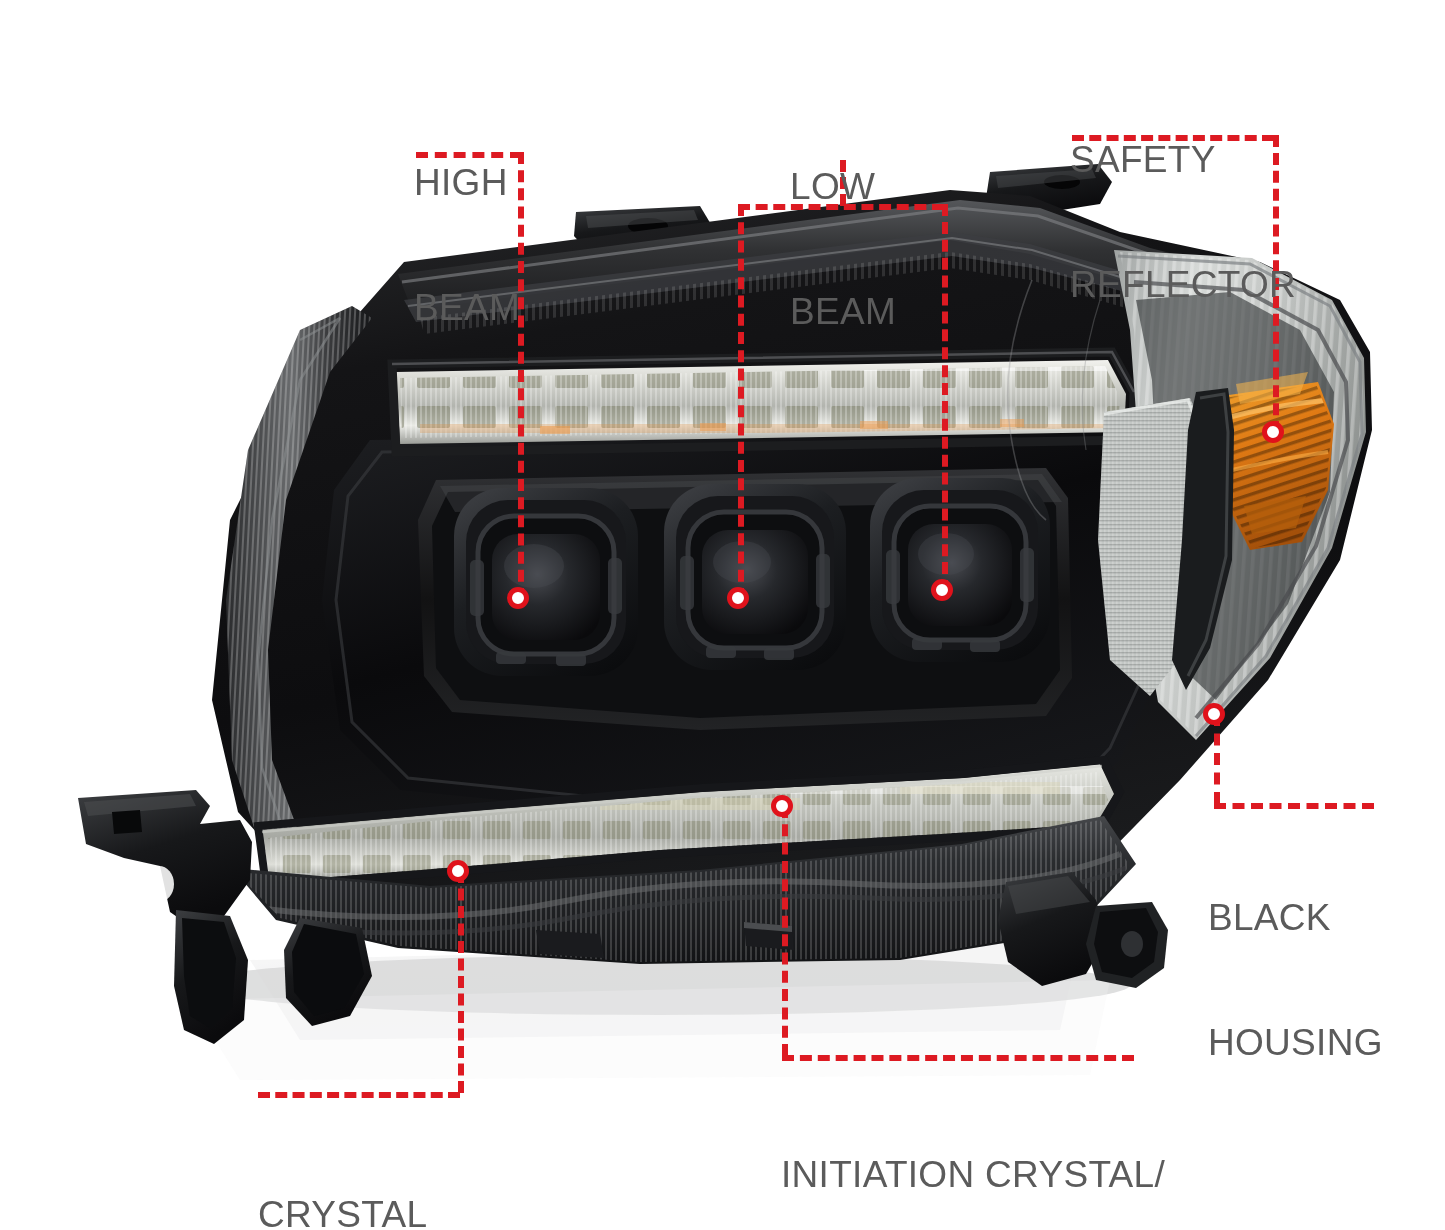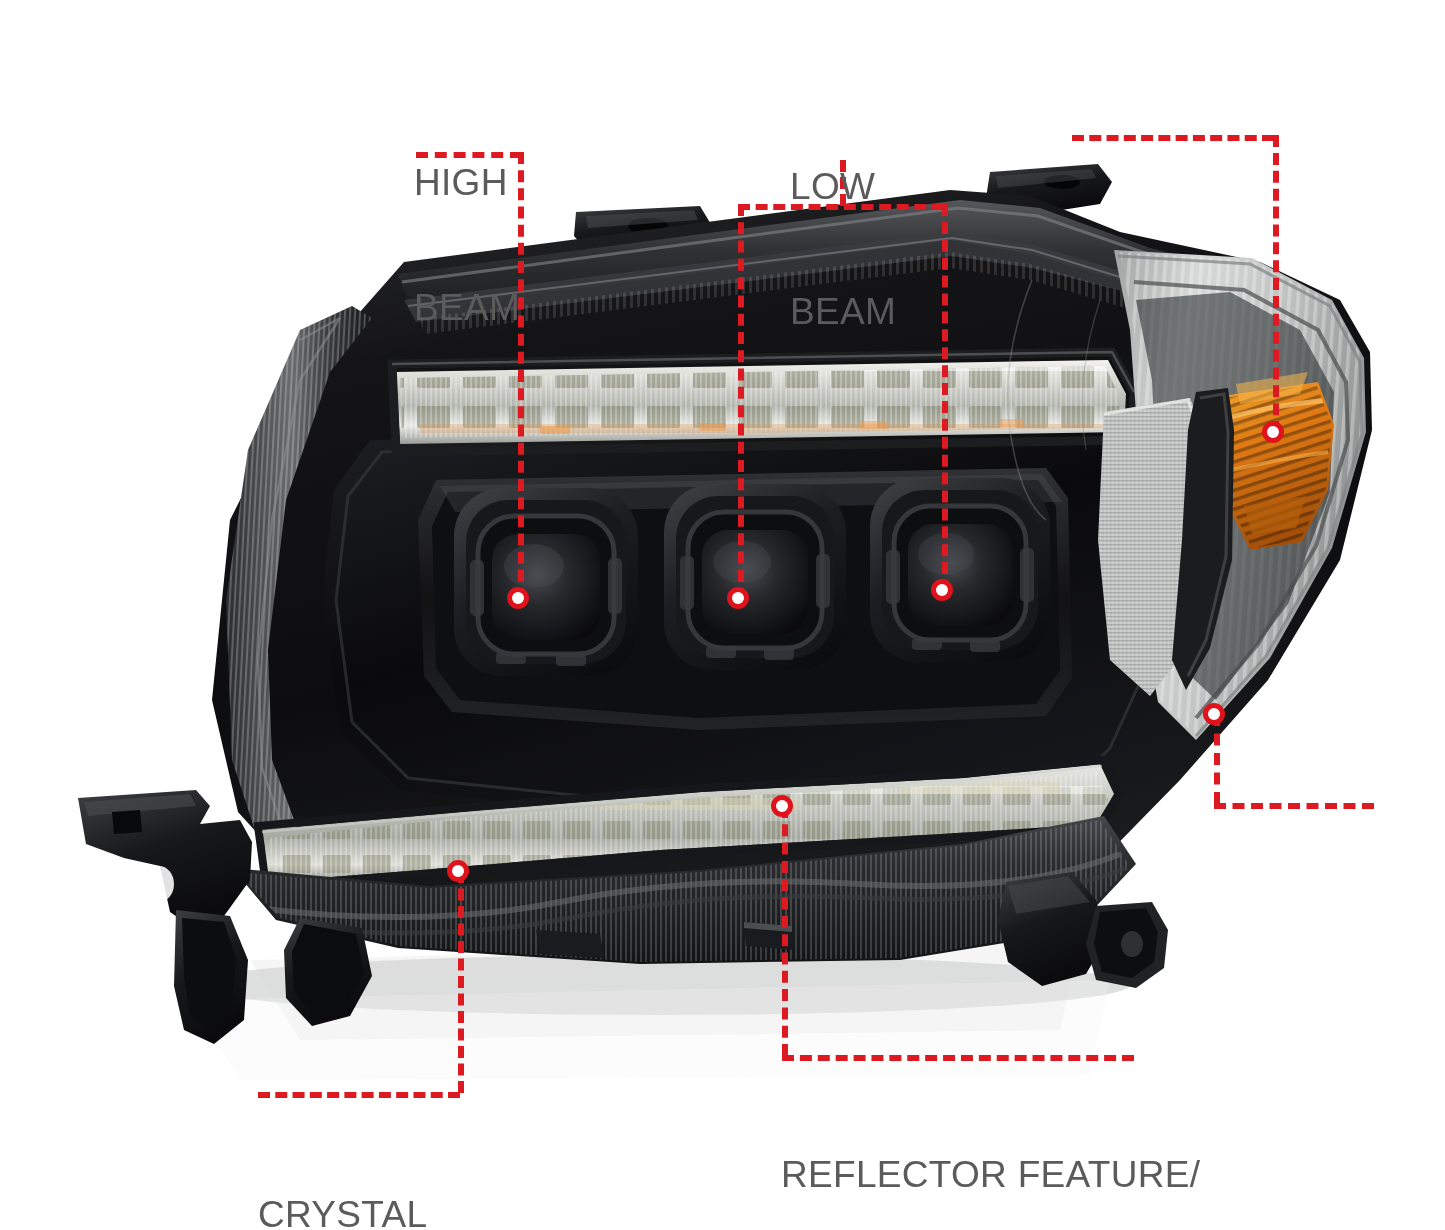--- a/index.html
+++ b/index.html
@@ -458,6 +458,10 @@
     <div>BEAM</div>
   </div>
 
+  <div class="callout lft" style="left:1070px;top:55px;">
+    <div>SAFETY</div>
+    <div>REFLECTOR</div>
+  </div>
 
 
   <div class="callout lft" style="left:258px;top:1110px;">

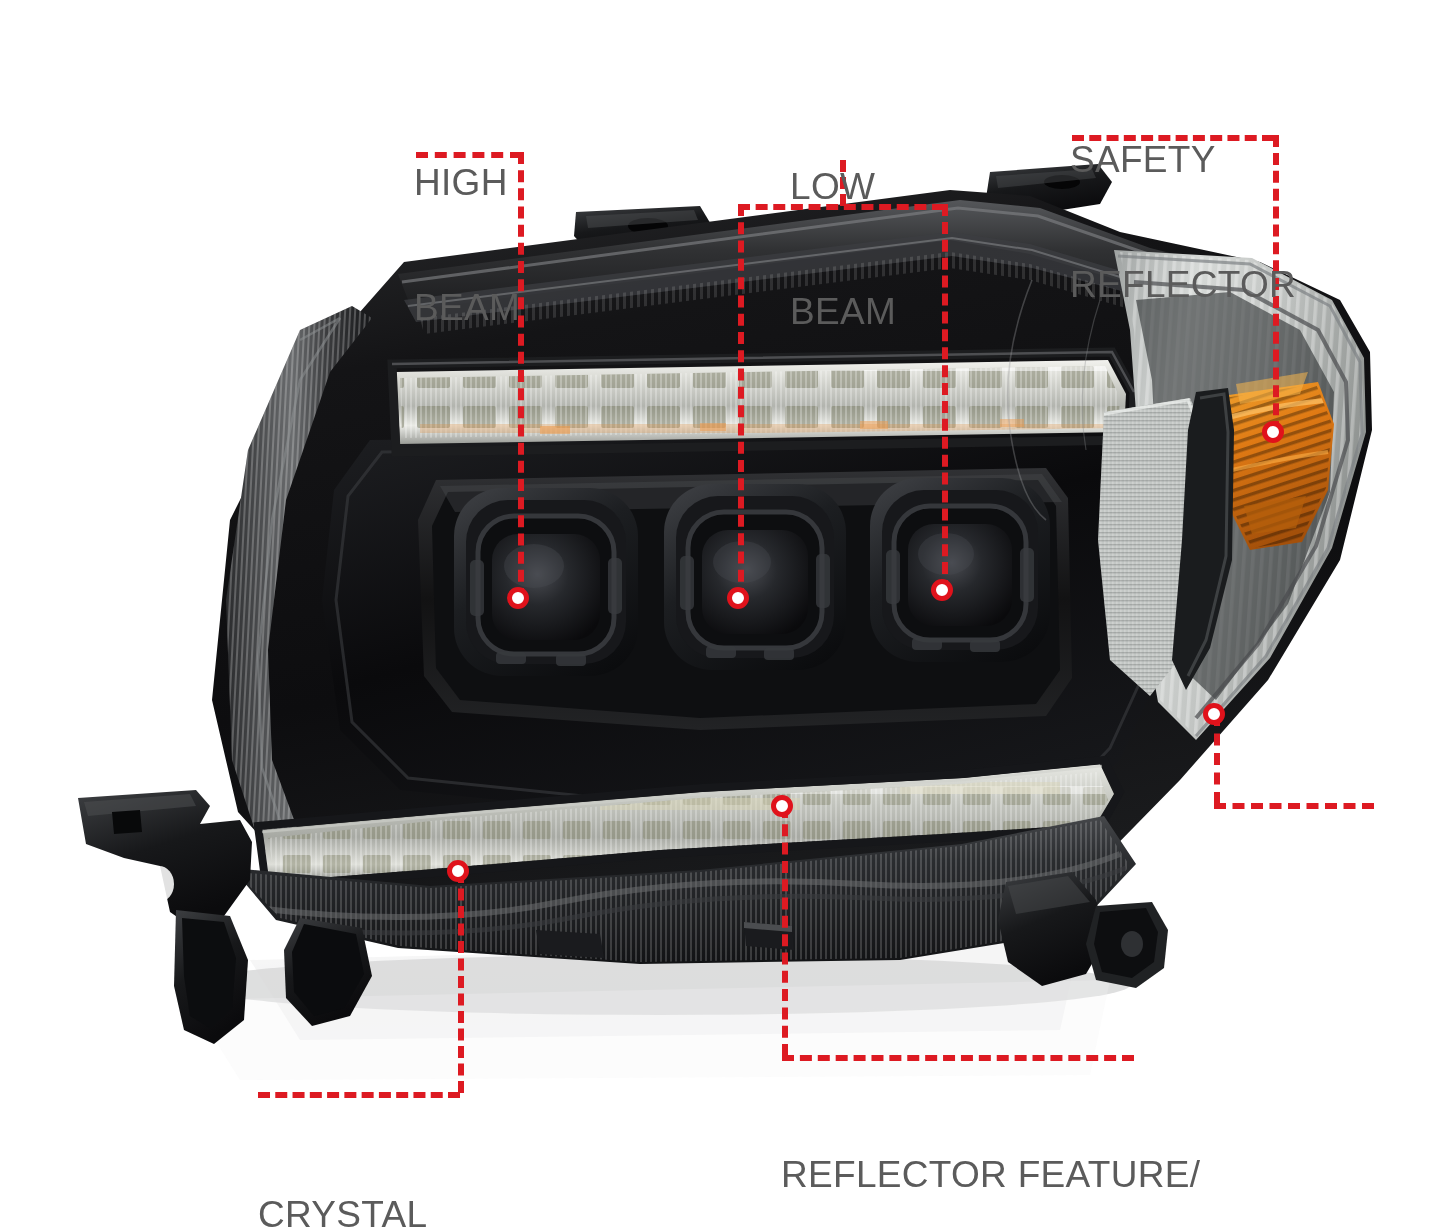--- a/index.html
+++ b/index.html
@@ -463,6 +463,10 @@
     <div>REFLECTOR</div>
   </div>
 
+  <div class="callout lft" style="left:1208px;top:813px;">
+    <div>BLACK</div>
+    <div>HOUSING</div>
+  </div>
 
   <div class="callout lft" style="left:258px;top:1110px;">
     <div>CRYSTAL</div>

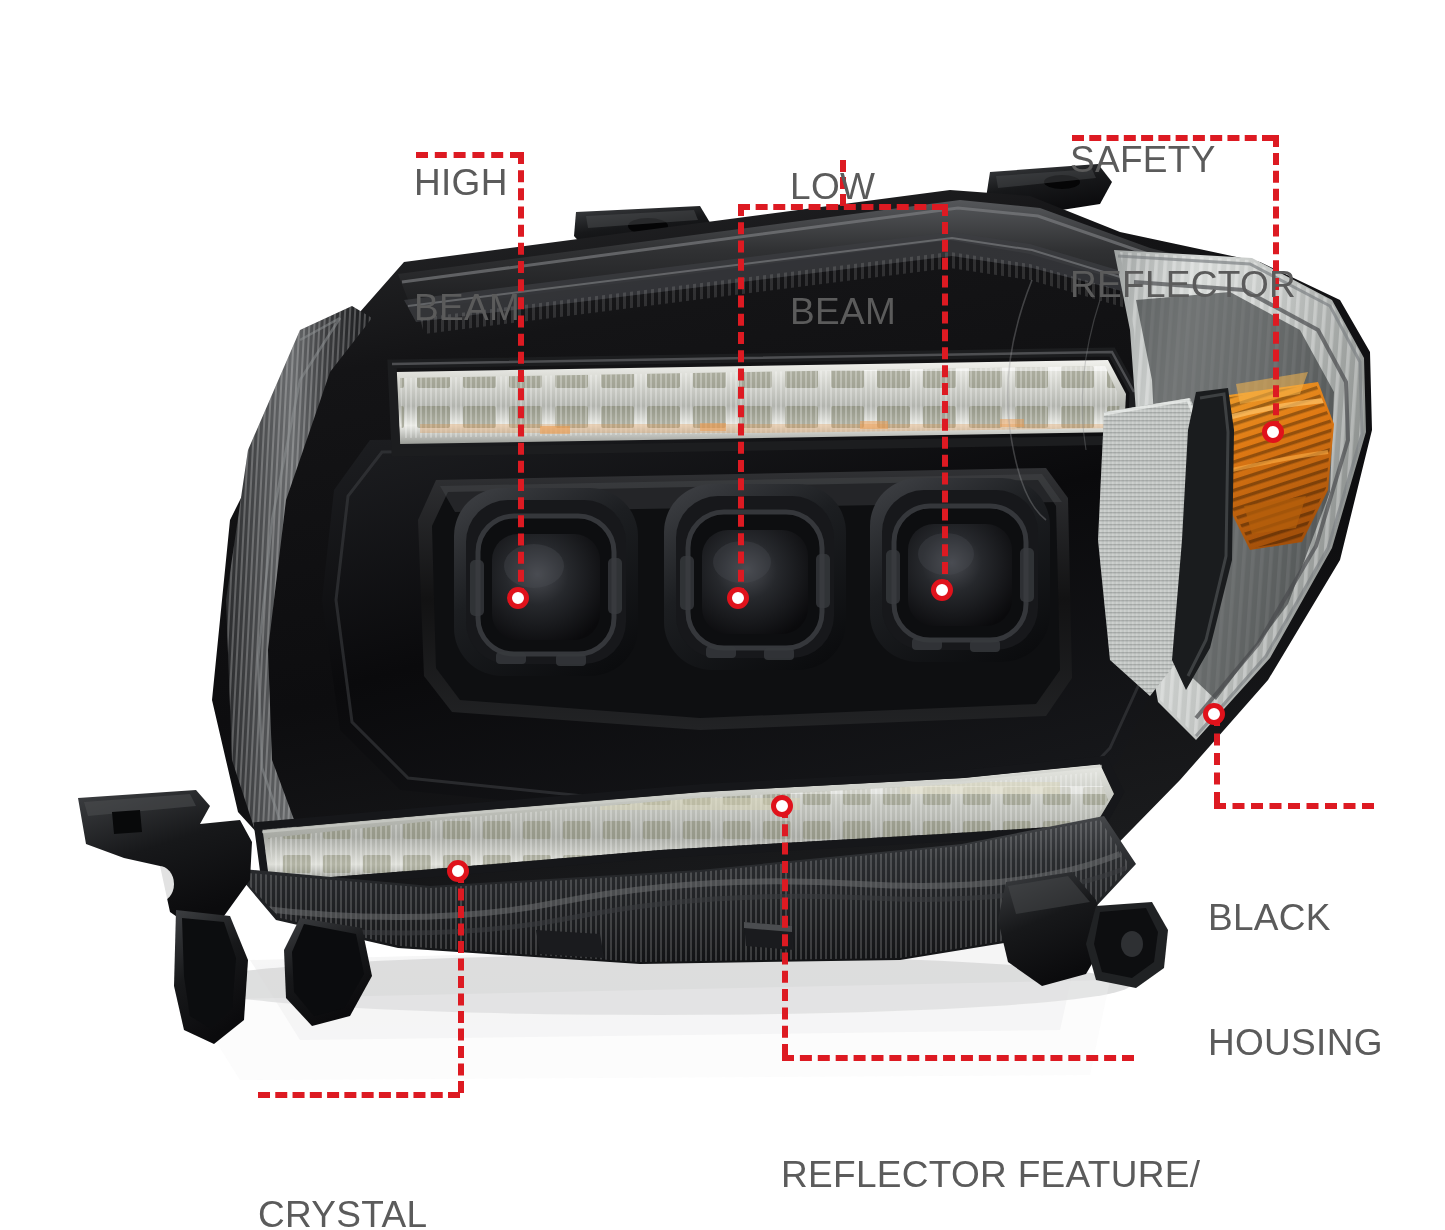--- a/index.html
+++ b/index.html
@@ -474,7 +474,7 @@
   </div>
 
   <div class="callout lft" style="left:781px;top:1070px;">
-    <div>REFLECTOR FEATURE/</div>
+    <div>INITIATION CRYSTAL/</div>
     
     
   </div>

